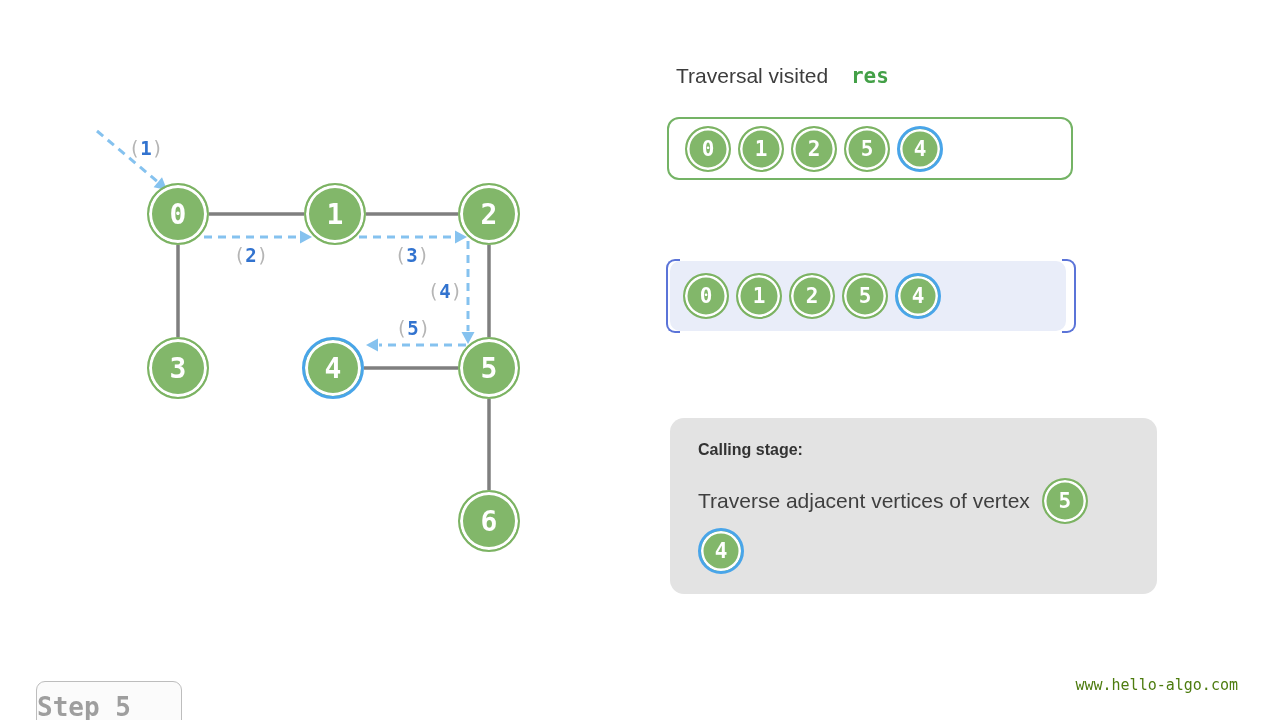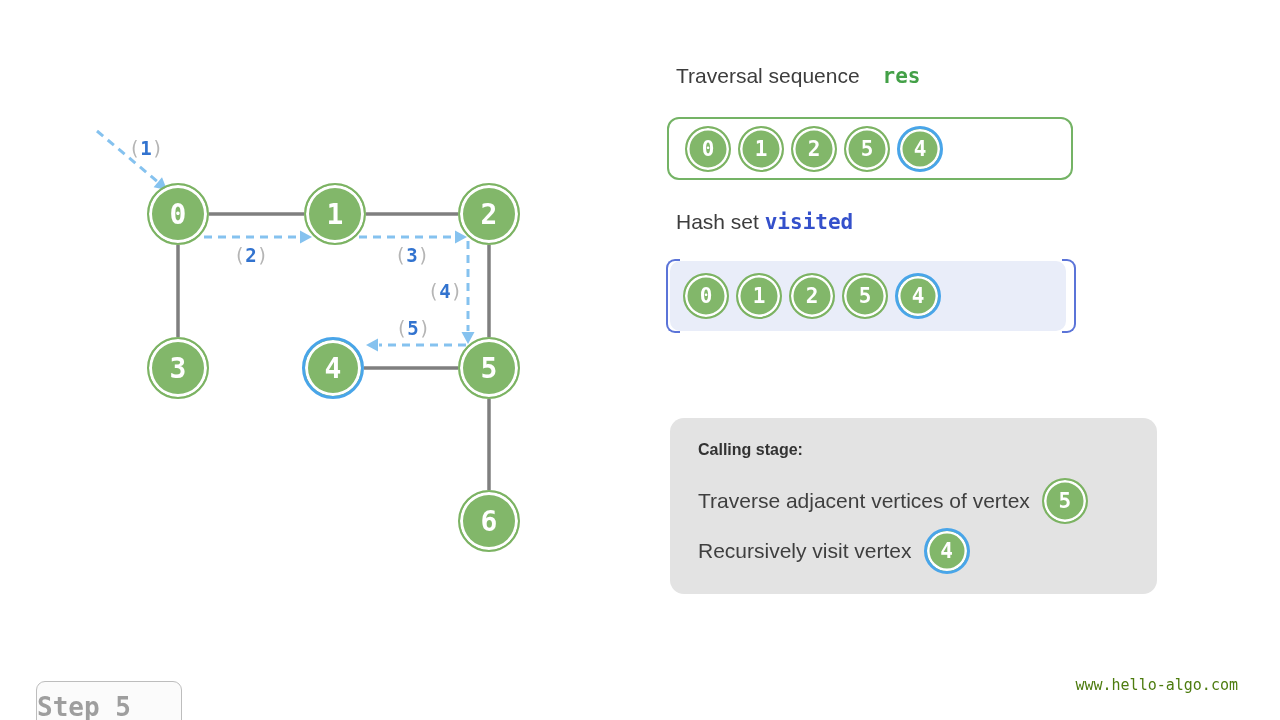--- a/index.html
+++ b/index.html
@@ -143,7 +143,7 @@
   <div class="steplab" style="left:413px; top:328px;"><span class="paren">(</span><span class="num">5</span><span class="paren">)</span></div>
 
   <div class="sect-title" style="left:676px; top:64px;">
-    <span>Traversal sequence</span>
+    <span>Traversal visited</span>
     <span class="code green">res</span>
   </div>
   <div class="res-box">

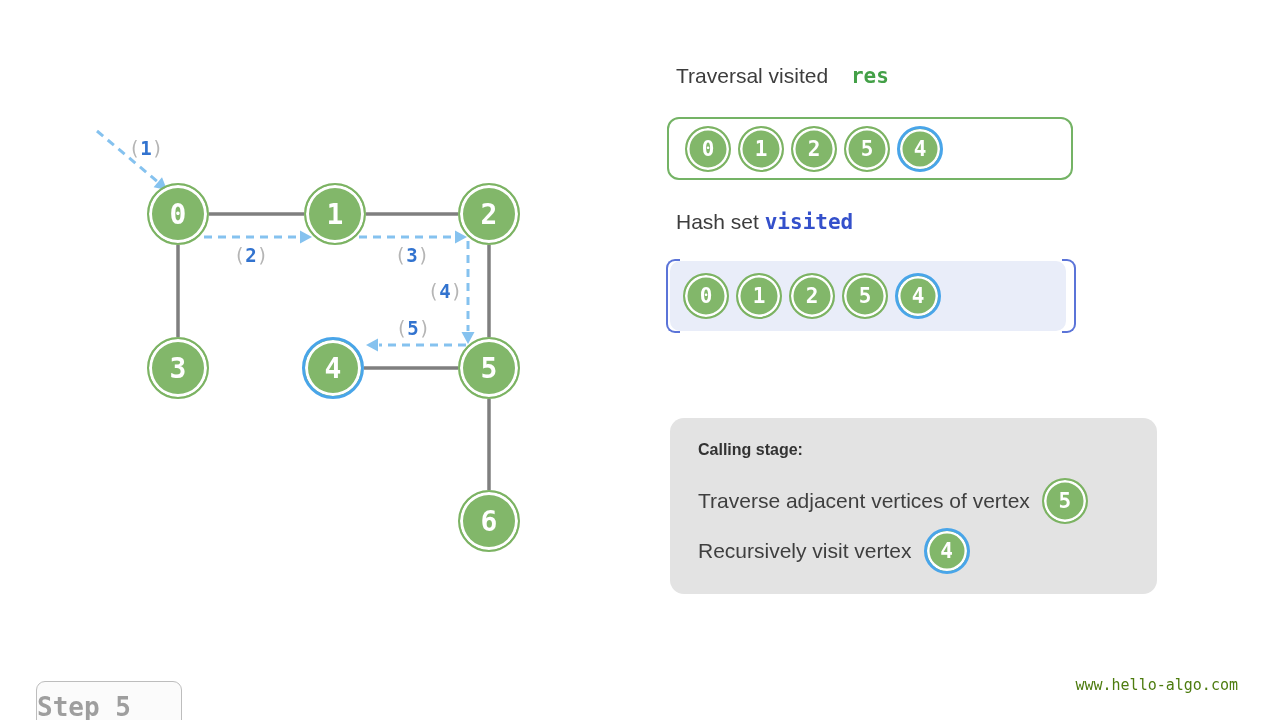--- a/index.html
+++ b/index.html
@@ -164,10 +164,6 @@
       </div>
   </div>
 
-  <div class="sect-title" style="left:676px; top:210px;">
-    <span>Hash set</span>
-    <span class="code blue">visited</span>
-  </div>
   <div class="hash-bg">
     <div class="chip">
         <span>0</span>

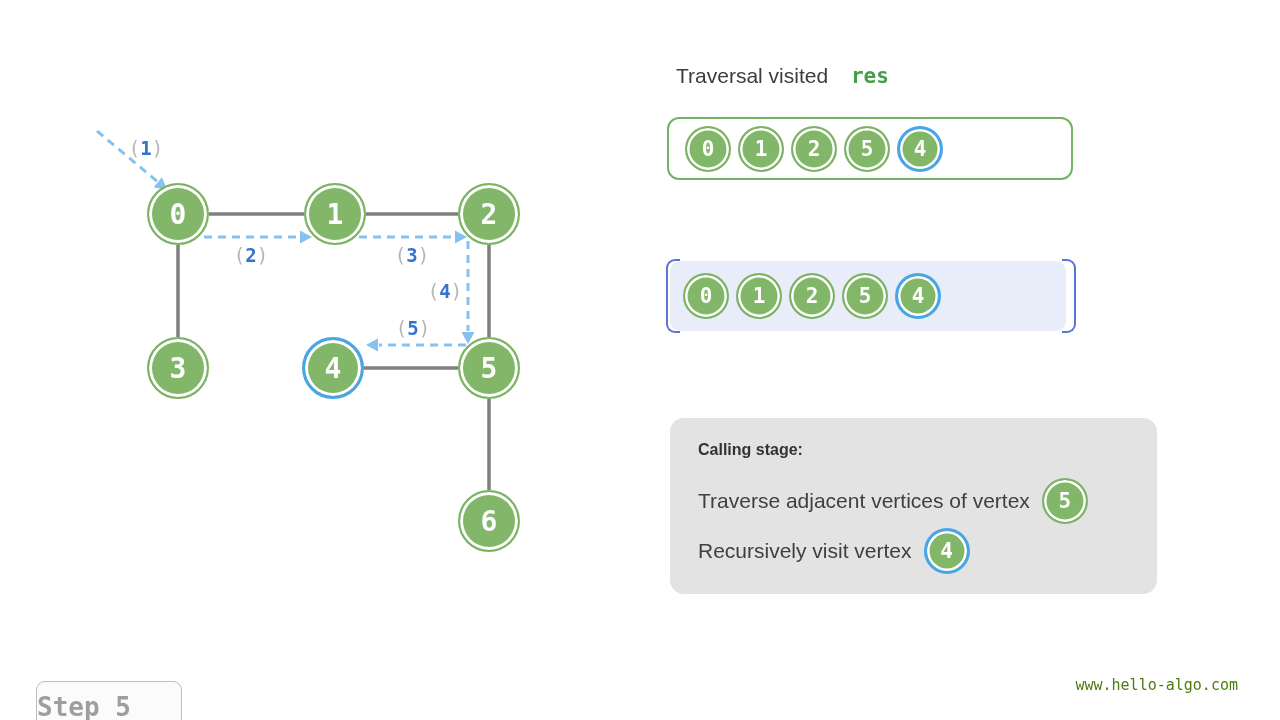--- a/index.html
+++ b/index.html
@@ -193,7 +193,6 @@
         </span>
     </div>
     <div class="calling-line l2">
-      <span>Recursively visit vertex</span>
       <span class="chip hl">
           <span>4</span>
         </span>

